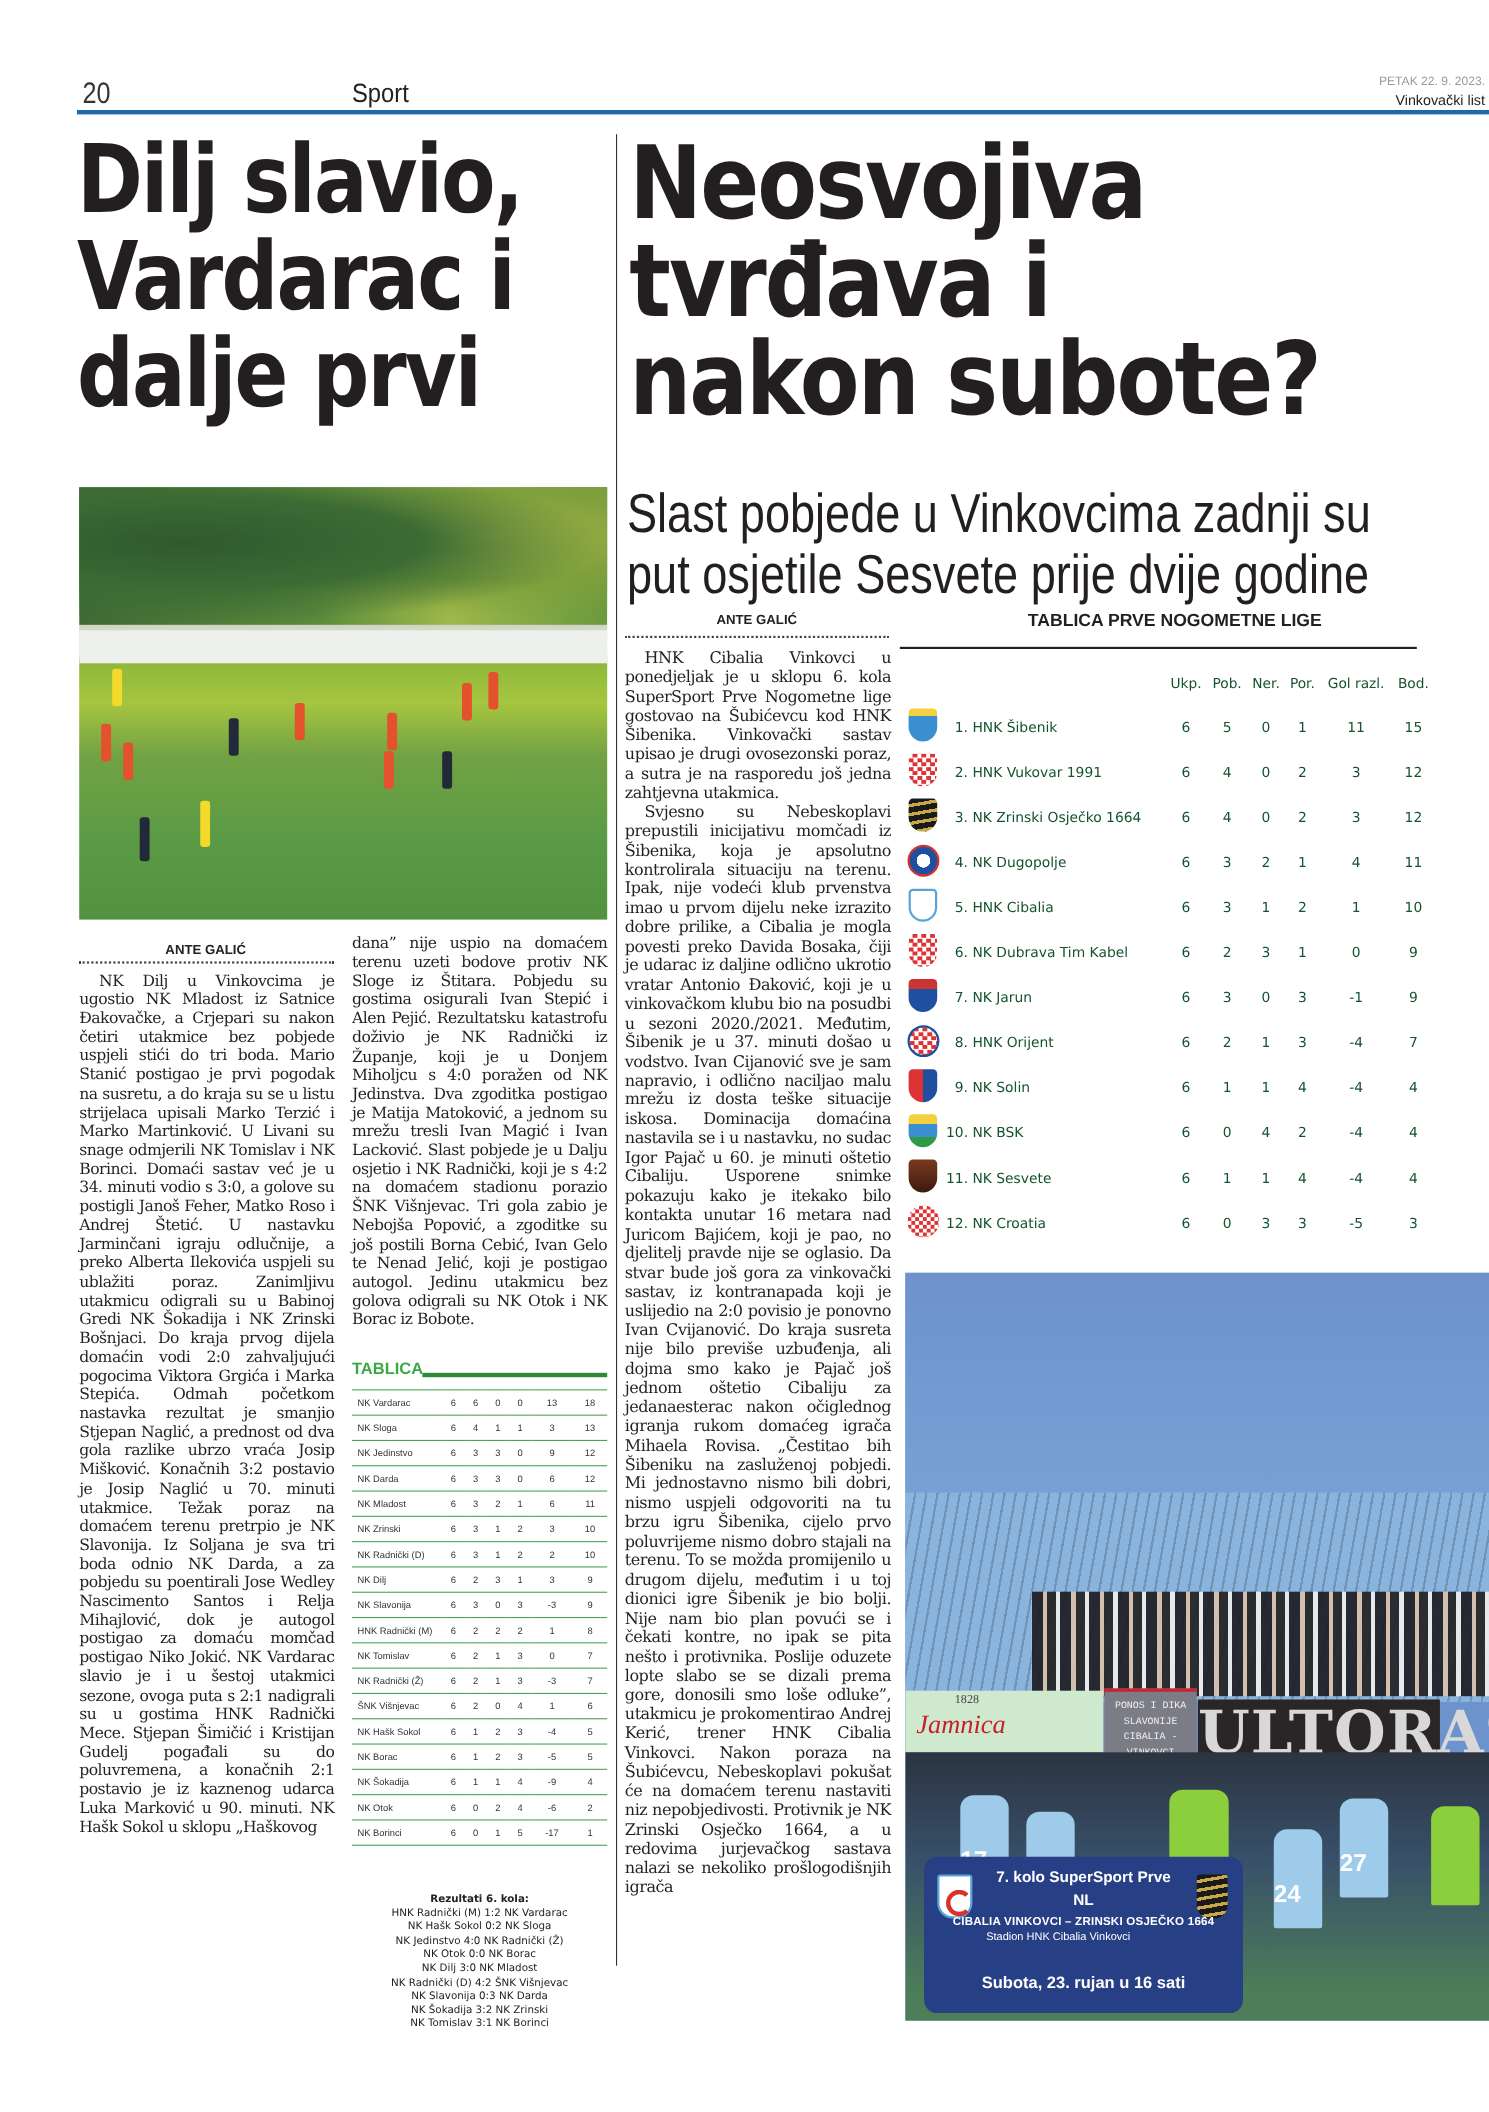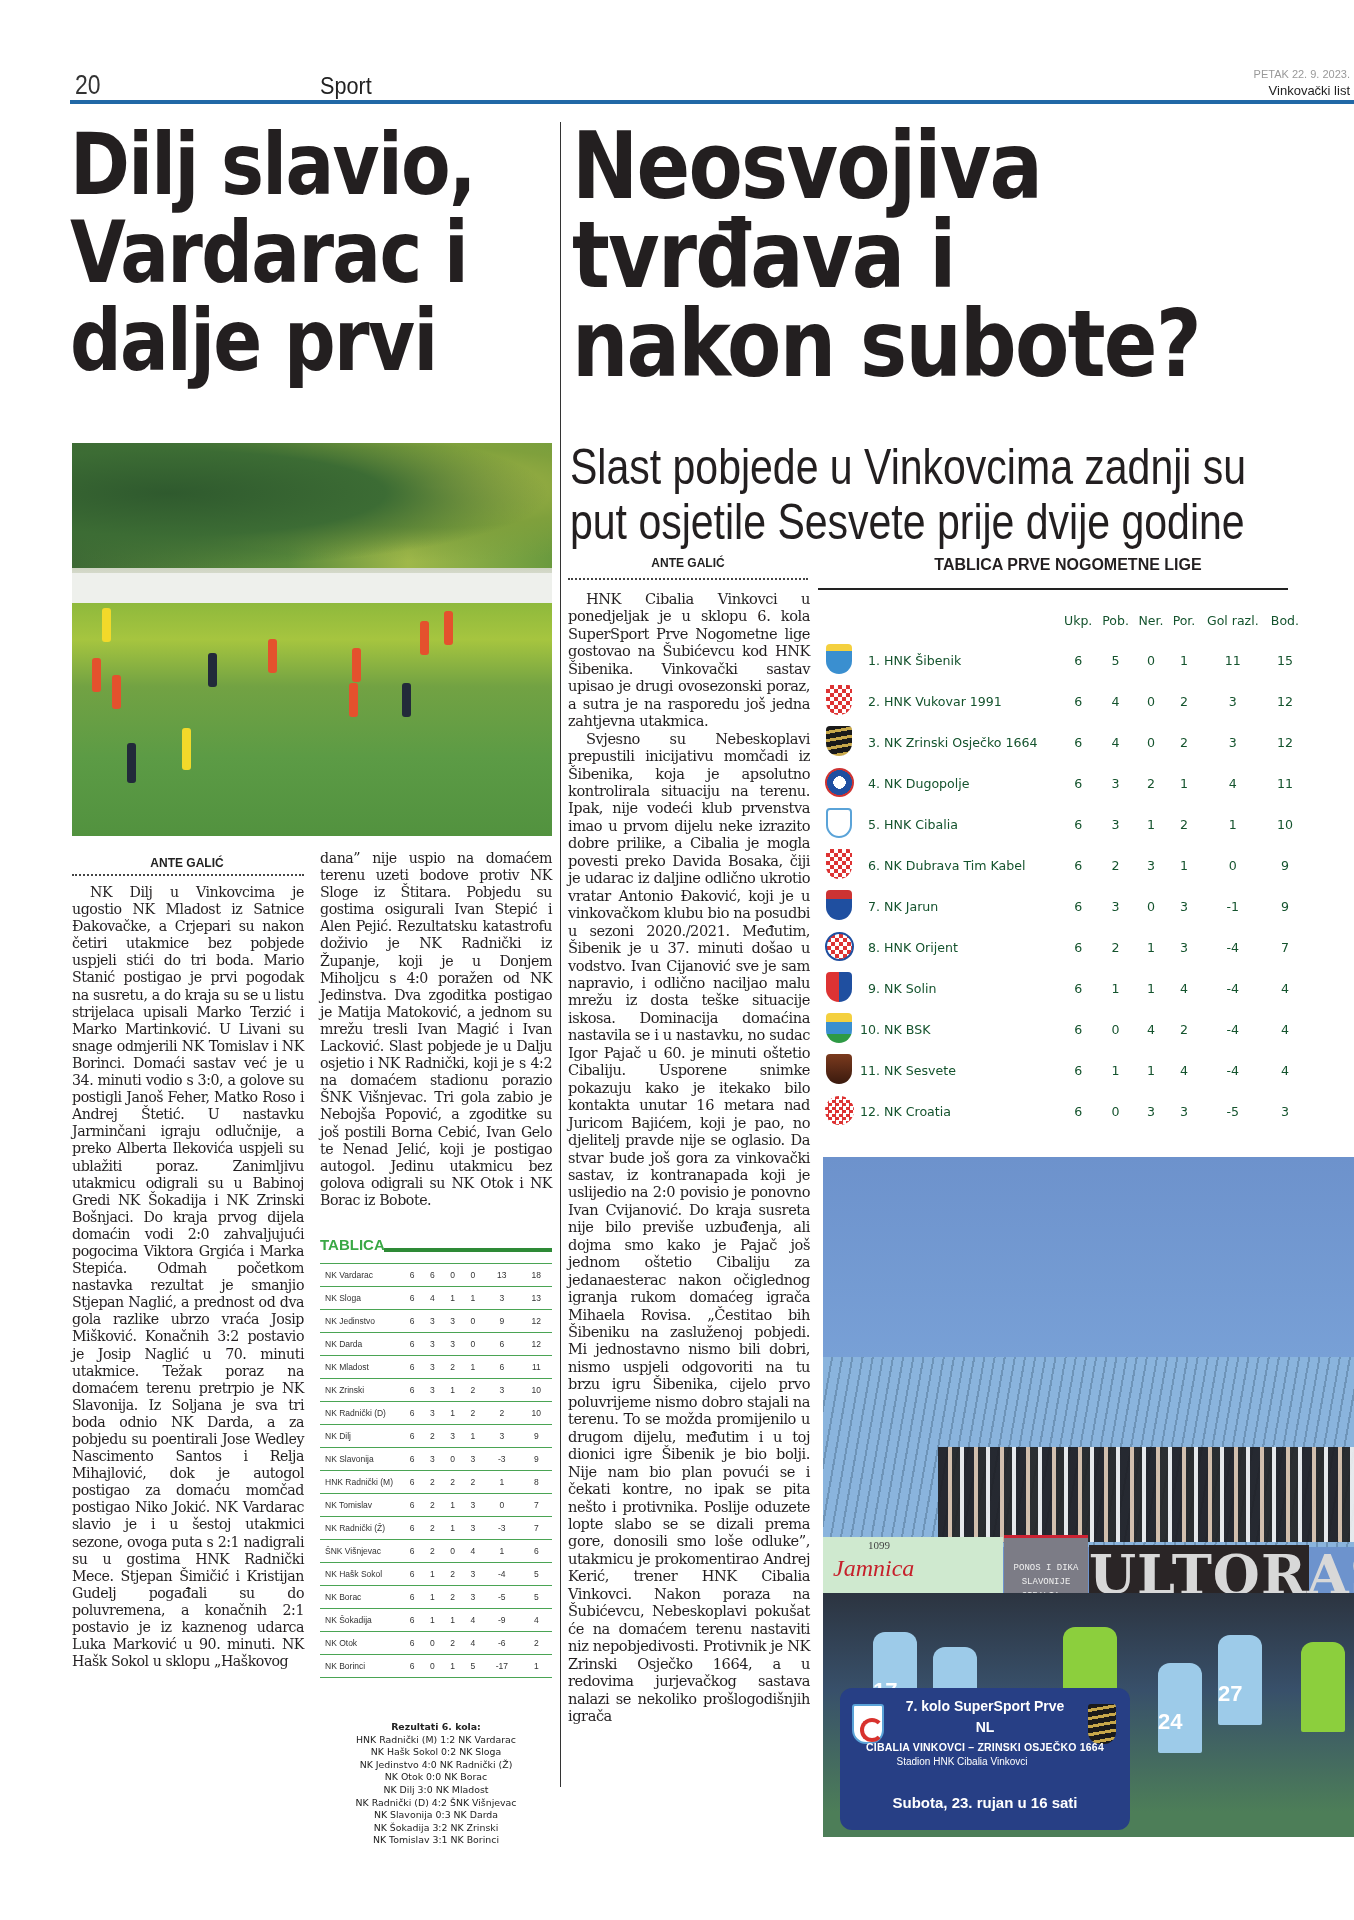--- a/index.html
+++ b/index.html
@@ -482,7 +482,7 @@
   <div class="stands"></div>
   <div class="crowd"></div>
   <div class="banner-jamnica">
-    <span style="left:45px;top:2px;font-size:11px;color:#444;font-style:normal;">1099</span>
+    <span style="left:45px;top:2px;font-size:11px;color:#444;font-style:normal;">1828</span>
     <span style="left:10px;top:18px;">Jamnica</span>
   </div>
   <div class="banner-ponos">

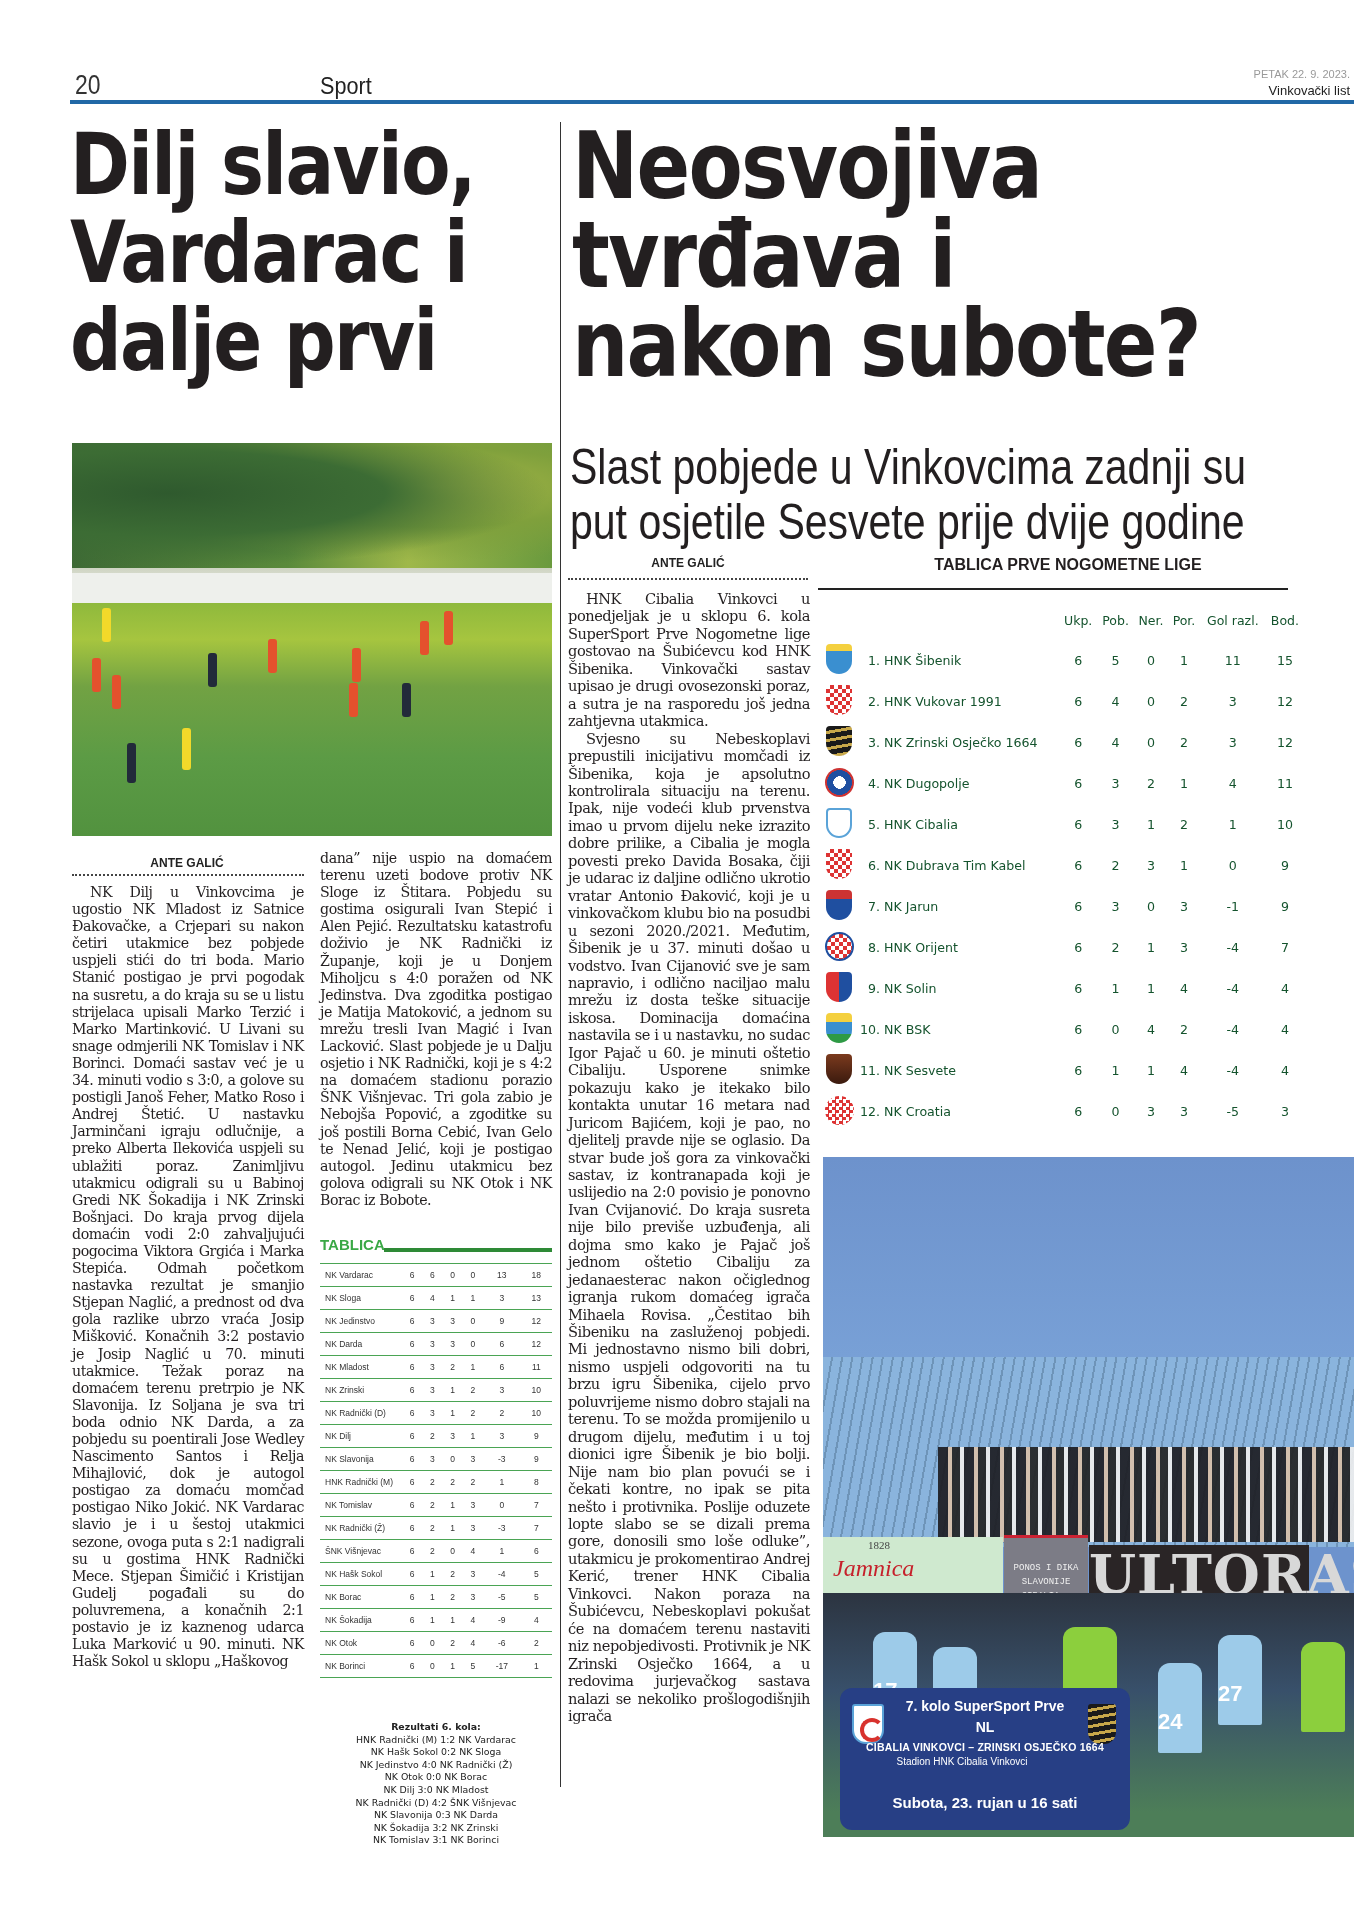--- a/index.html
+++ b/index.html
@@ -62,7 +62,7 @@
   .photo-right .crowd { position: absolute; left: 115px; top: 290px; width: 416px; height: 95px; background: repeating-linear-gradient(90deg, #1d1d22 0 10px, #d9c1aa 10px 14px, #222 14px 22px, #eee 22px 26px); opacity: 0.92; }
   .photo-right .banner-jamnica { position: absolute; left: 0; top: 380px; width: 180px; height: 56px; background: #cfe9cf; }
   .photo-right .banner-jamnica span { position: absolute; font-family: "Liberation Serif", serif; font-style: italic; color: #c6202b; font-size: 24px; }
-  .photo-right .banner-ponos { position: absolute; left: 181px; top: 378px; width: 84px; height: 62px; background: #7c7c86; color: #f0f0f0; font-family: "Liberation Mono", monospace; font-size: 9px; text-align: center; line-height: 14px; padding-top: 23px; border-top: 3px solid #c23; border-bottom: 3px solid #c23; }
+  .photo-right .banner-ponos { position: absolute; left: 181px; top: 378px; width: 84px; height: 62px; background: #7c7c86; color: #f0f0f0; font-family: "Liberation Mono", monospace; font-size: 9px; text-align: center; line-height: 14px; padding-top: 6px; border-top: 3px solid #c23; border-bottom: 3px solid #c23; }
   .photo-right .banner-ultoras { position: absolute; left: 266px; top: 388px; width: 220px; height: 72px; background: #2a2526; color: #d8d8d8; font-family: "DejaVu Serif", serif; font-weight: bold; font-size: 54px; line-height: 60px; text-align: center; letter-spacing: 1px; }
   .photo-right .under { position: absolute; left: 0; top: 436px; width: 100%; height: 244px; background: linear-gradient(180deg, #2c3440, #38506a 40%, #4d7e58 90%); }
   .jersey { position: absolute; width: 44px; height: 90px; border-radius: 12px 12px 2px 2px; background: #9dcbe9; color: #fff; font-family: "Liberation Sans", sans-serif; font-weight: bold; font-size: 22px; text-align: left; padding-top: 46px; }

